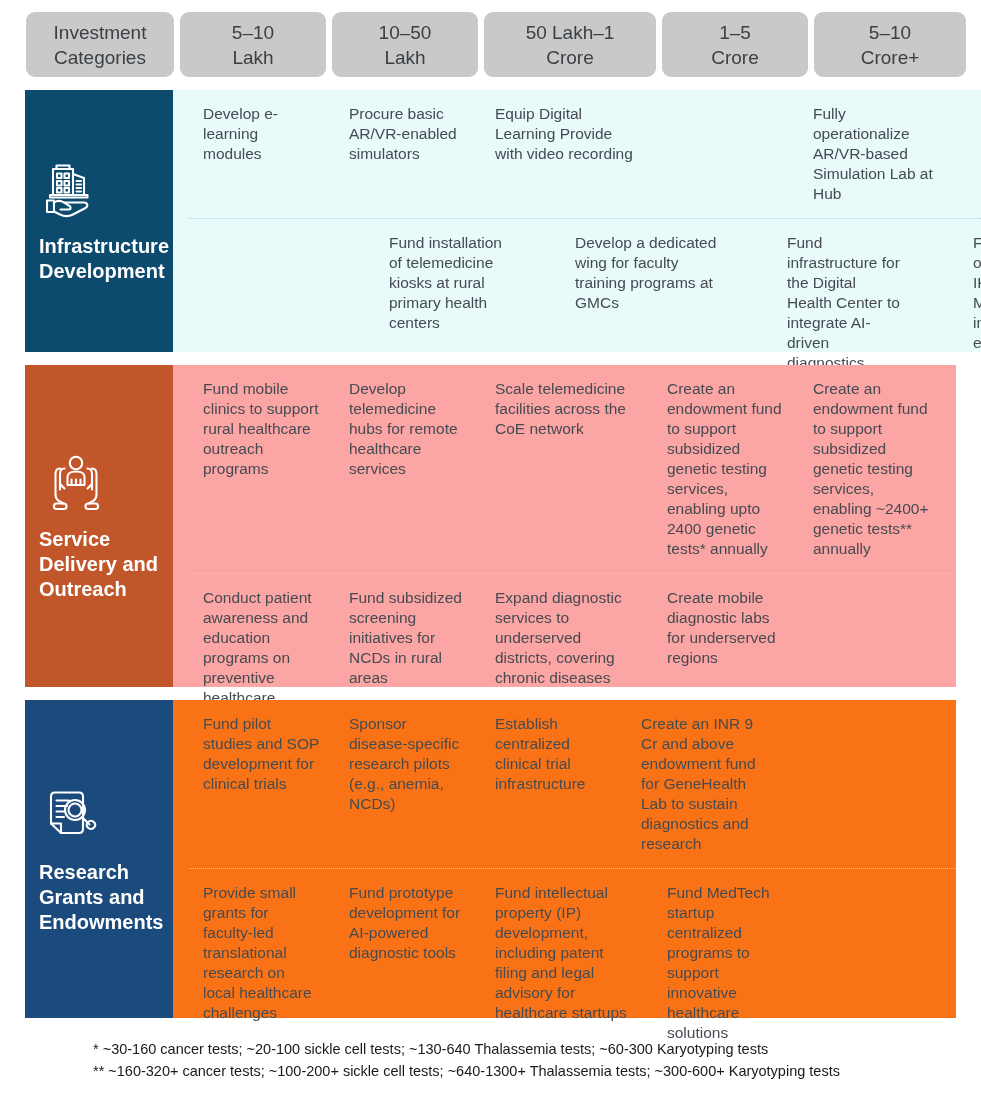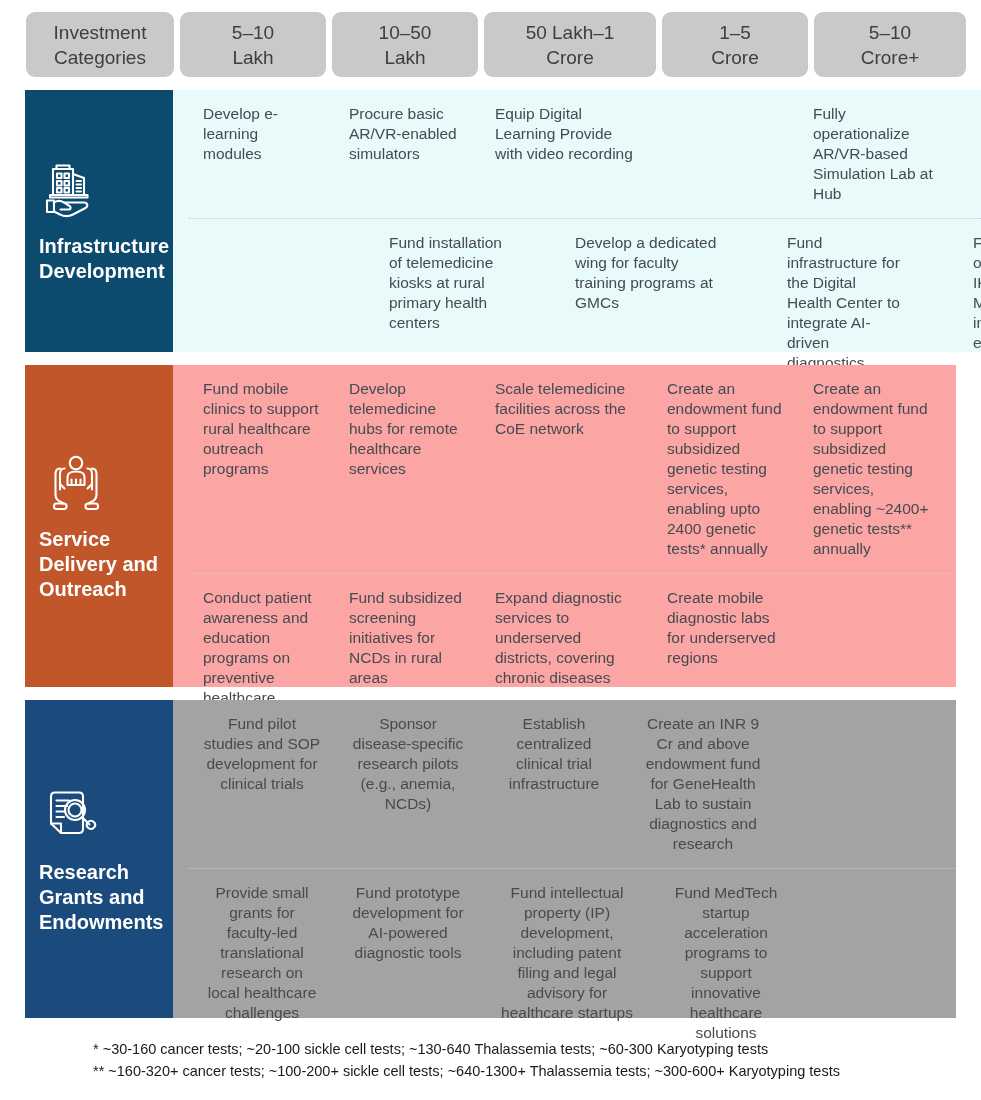--- a/index.html
+++ b/index.html
@@ -104,7 +104,7 @@
   .sec-service .grid-row.divided { border-top-color: #e0cabe; }
 
   .sec-research .section-label { background: #1b4a7d; }
-  .sec-research .section-grid  { background: #a3a3a3; text-align: center; }
+  .sec-research .section-grid  { background: #f97316; }
   .sec-research .grid-row.divided { border-top-color: #c3cbd4; }
 
   

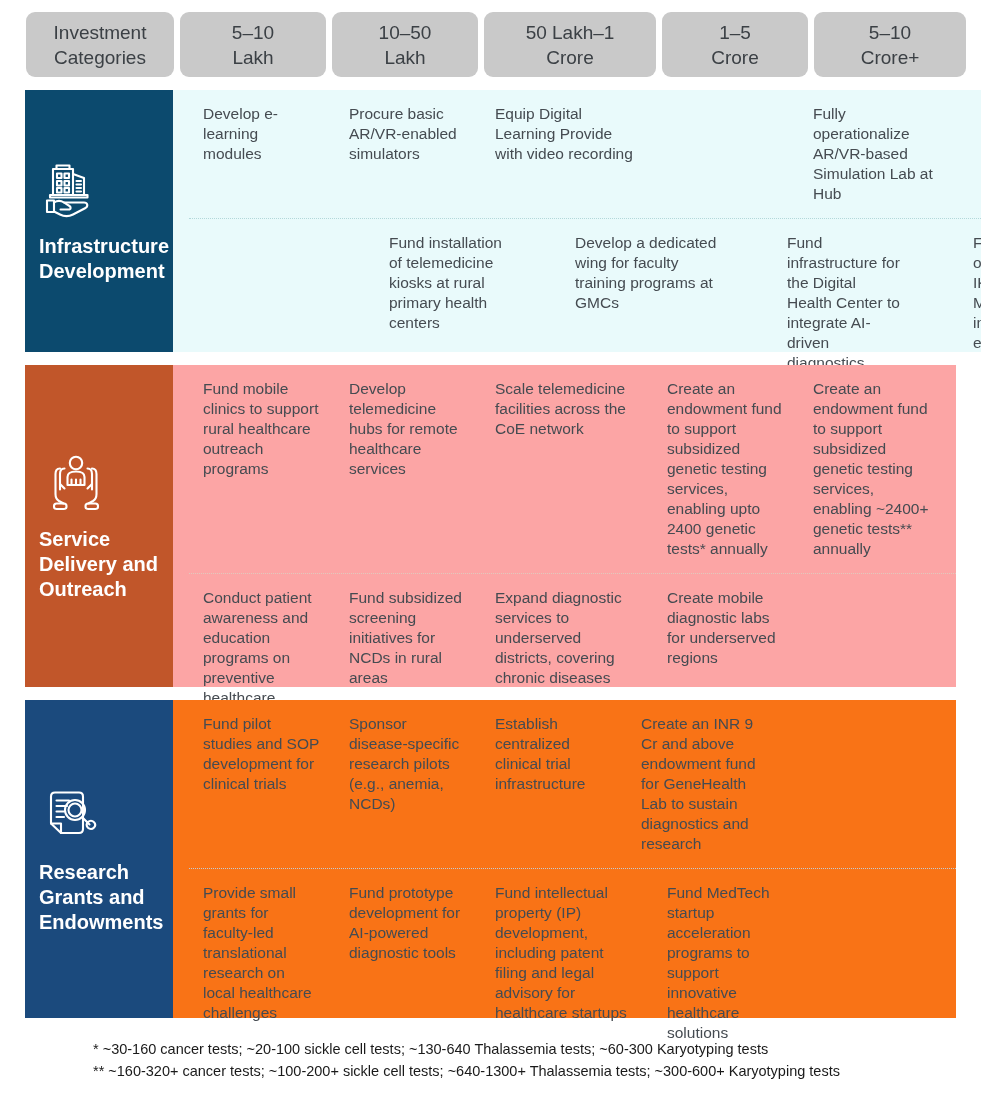--- a/index.html
+++ b/index.html
@@ -255,7 +255,7 @@
         <div class="cell c1">Provide small grants for faculty-led translational research on local healthcare challenges</div>
         <div class="cell c2">Fund prototype development for AI-powered diagnostic tools</div>
         <div class="cell c3">Fund intellectual property (IP) development, including patent filing and legal advisory for healthcare startups</div>
-        <div class="cell c4">Fund MedTech startup acceleration programs to support innovative healthcare solutions</div>
+        <div class="cell c4">Fund MedTech startup centralized programs to support innovative healthcare solutions</div>
         <div class="cell c5"></div>
       </div>
     </div>

